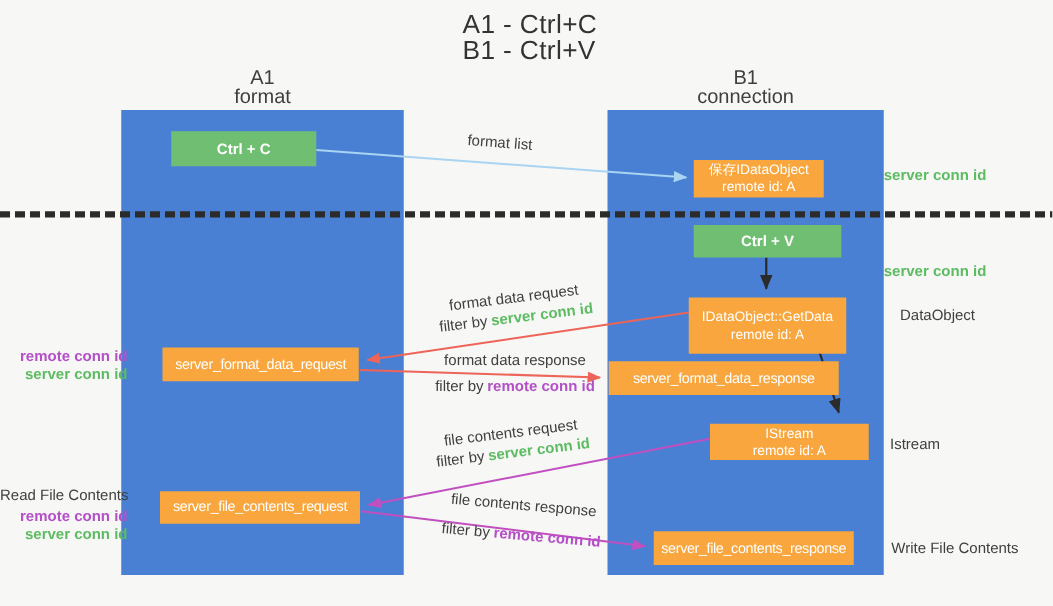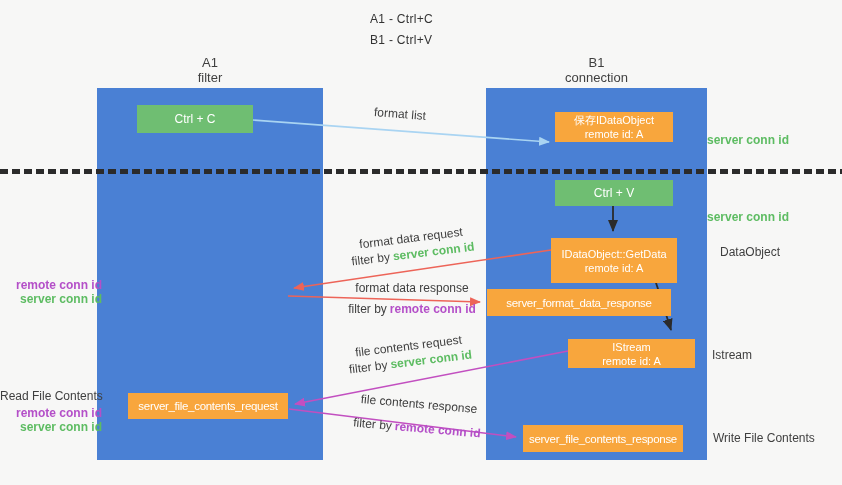--- a/index.html
+++ b/index.html
@@ -6,7 +6,7 @@
   body{font-family:"Liberation Sans",sans-serif;background:#f7f7f6;}
   .canvas{position:relative;width:842px;height:485px;background:#f7f7f6;overflow:hidden;}
 
-  .title-block{position:absolute;left:370px;top:9px;font-size:12px;line-height:21px;color:#333;letter-spacing:.3px;}
+  .title-block{position:absolute;left:370px;top:9px;font-size:21px;line-height:21px;color:#333;letter-spacing:.3px;}
   .lane-header{position:absolute;top:55px;text-align:center;font-size:13px;line-height:15px;color:#3f3f3f;}
   .lane{position:absolute;top:88px;height:372px;background:#4a80d4;z-index:1;}
 

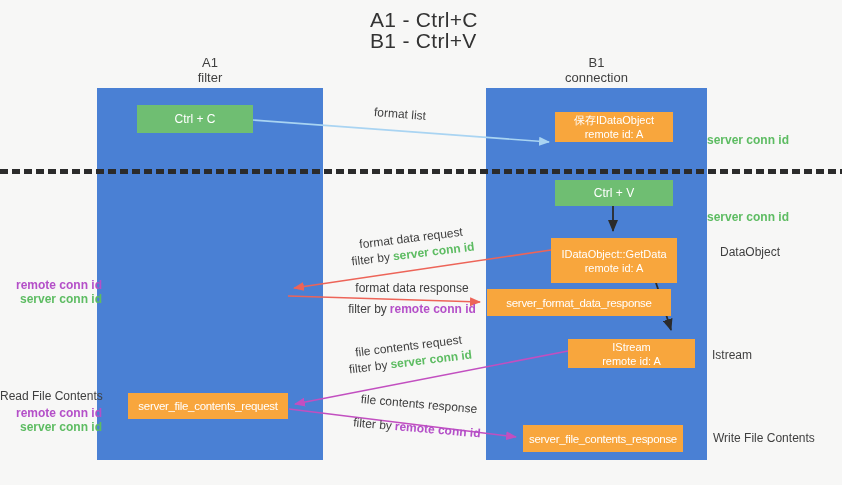--- a/index.html
+++ b/index.html
@@ -7,7 +7,7 @@
   .canvas{position:relative;width:842px;height:485px;background:#f7f7f6;overflow:hidden;}
 
   .title-block{position:absolute;left:370px;top:9px;font-size:21px;line-height:21px;color:#333;letter-spacing:.3px;}
-  .lane-header{position:absolute;top:55px;text-align:center;font-size:13px;line-height:15px;color:#3f3f3f;}
+  .lane-header{position:absolute;top:55px;text-align:center;font-size:16px;line-height:15px;color:#3f3f3f;}
   .lane{position:absolute;top:88px;height:372px;background:#4a80d4;z-index:1;}
 
   .dotted-line{position:absolute;left:0;top:169px;width:842px;height:5px;z-index:3;

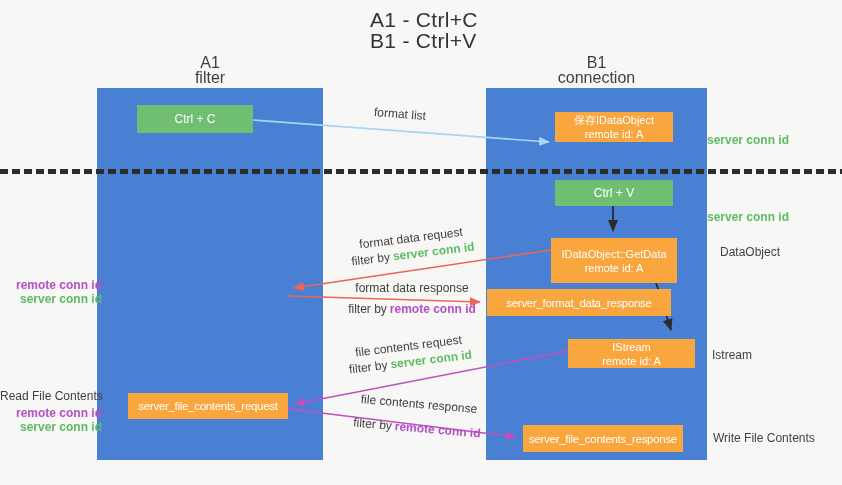--- a/index.html
+++ b/index.html
@@ -49,7 +49,7 @@
 
   <div class="lane-header" style="left:97px;width:226px;">
     <div>A1</div>
-    <div>filter</div>
+    <div>format</div>
   </div>
   <div class="lane-header" style="left:486px;width:221px;">
     <div>B1</div>

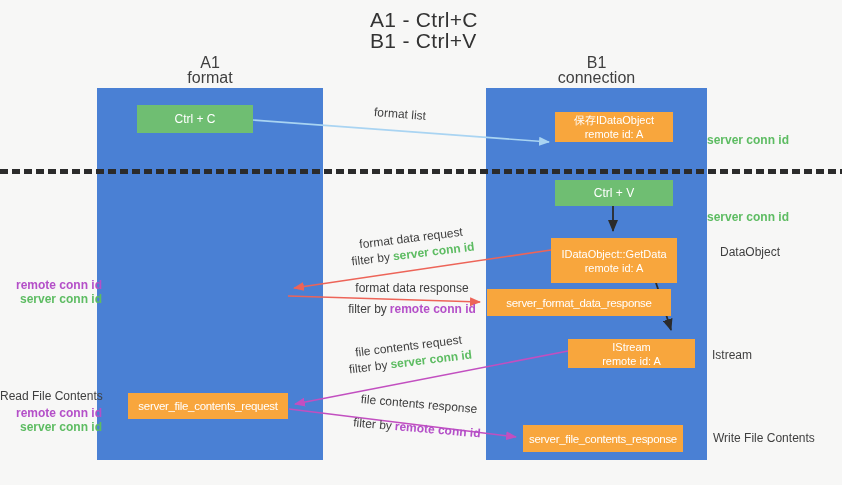--- a/index.html
+++ b/index.html
@@ -17,7 +17,7 @@
 
   .node{position:absolute;z-index:5;display:flex;flex-direction:column;align-items:center;justify-content:center;
     color:#fff;text-align:center;white-space:nowrap;}
-  .box-green{background:#6fbe72;font-size:12px;}
+  .box-green{background:#6fbe72;font-size:12px;font-weight:bold;}
   .box-orange{background:#f8a63d;}
   .one-line{font-size:11.5px;letter-spacing:-.3px;}
   .two-line{font-size:11px;line-height:14px;}

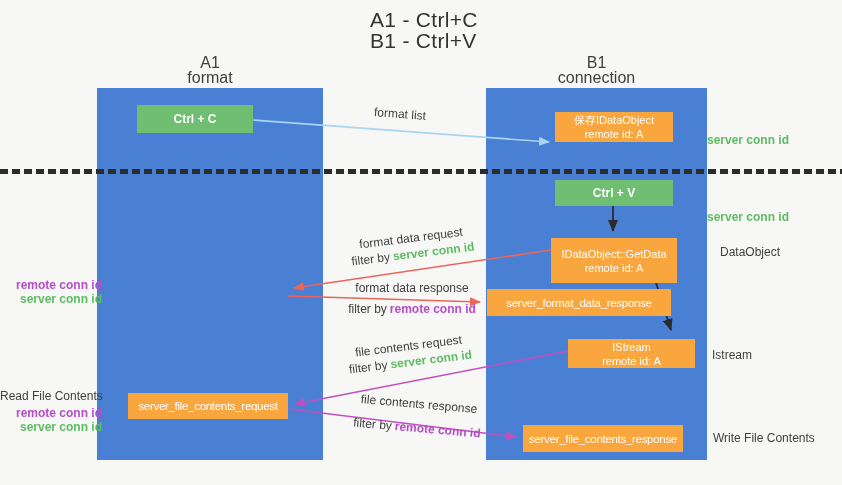--- a/index.html
+++ b/index.html
@@ -89,7 +89,7 @@
     <div>Ctrl + C</div>
   </div>
 
-  <div class="node box-orange two-line" style="left:555px;top:112px;width:118px;height:30px;">
+  <div class="node box-orange two-line" style="left:555px;top:128px;width:104px;height:30px;">
     <div>保存IDataObject</div>
     <div>remote id: A</div>
   </div>

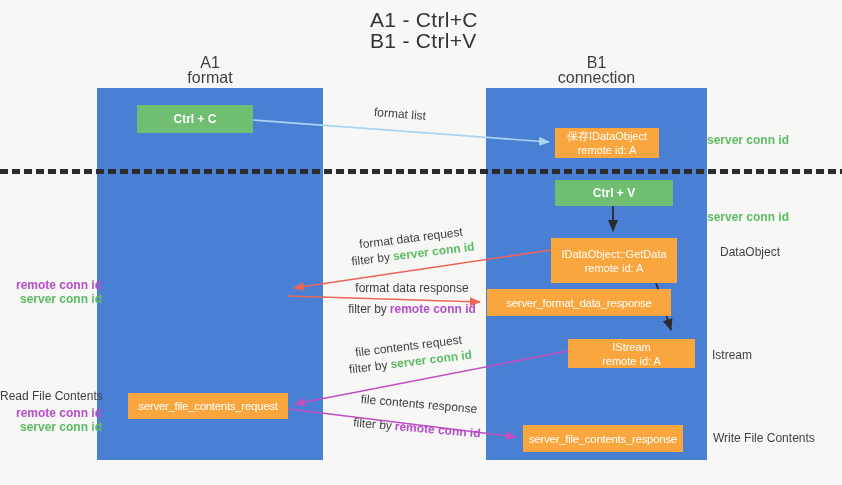--- a/index.html
+++ b/index.html
@@ -103,6 +103,9 @@
     <div>remote id: A</div>
   </div>
 
+  <div class="node box-orange one-line" style="left:130px;top:278px;width:157px;height:27px;">
+    <div>server_format_data_request</div>
+  </div>
 
   <div class="node box-orange one-line" style="left:487px;top:289px;width:184px;height:27px;">
     <div>server_format_data_response</div>

